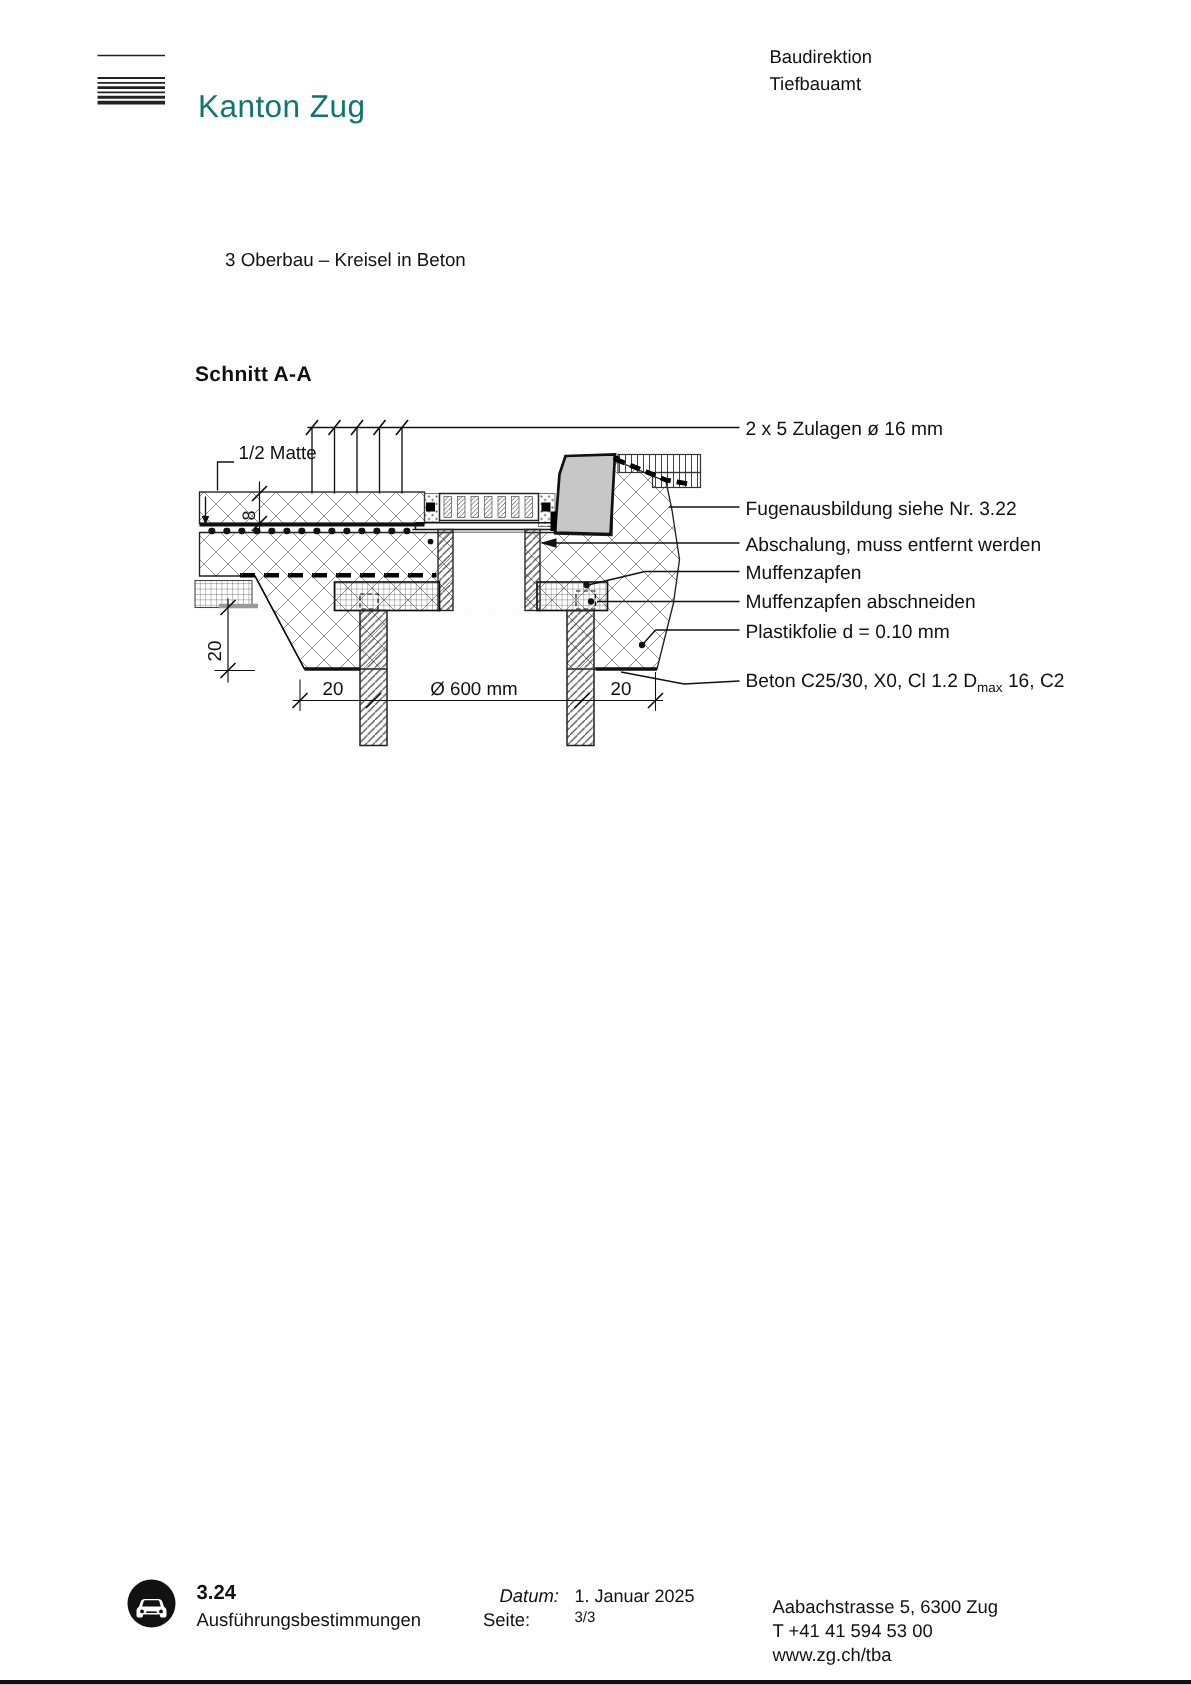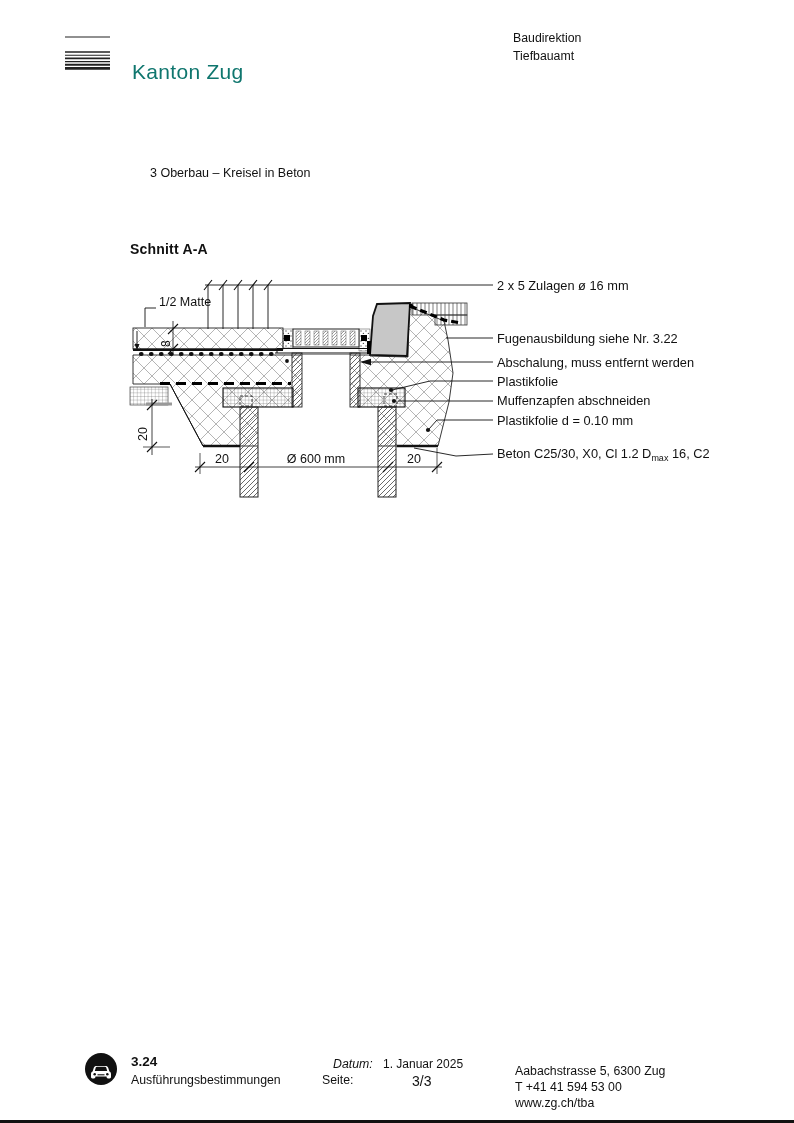--- a/index.html
+++ b/index.html
@@ -178,7 +178,7 @@
   <div class="abs callout c0">2 x 5 Zulagen ø 16 mm</div>
   <div class="abs callout c1">Fugenausbildung siehe Nr. 3.22</div>
   <div class="abs callout c2">Abschalung, muss entfernt werden</div>
-  <div class="abs callout c3">Plastikfolie</div>
+  <div class="abs callout c3">Muffenzapfen</div>
   <div class="abs callout c4">Muffenzapfen abschneiden</div>
   <div class="abs callout c5">Plastikfolie d = 0.10 mm</div>
   <div class="abs callout c6"><span>Beton C25/30, X0, Cl 1.2 D</span><span class="sub">max</span><span> 16, C2</span></div>

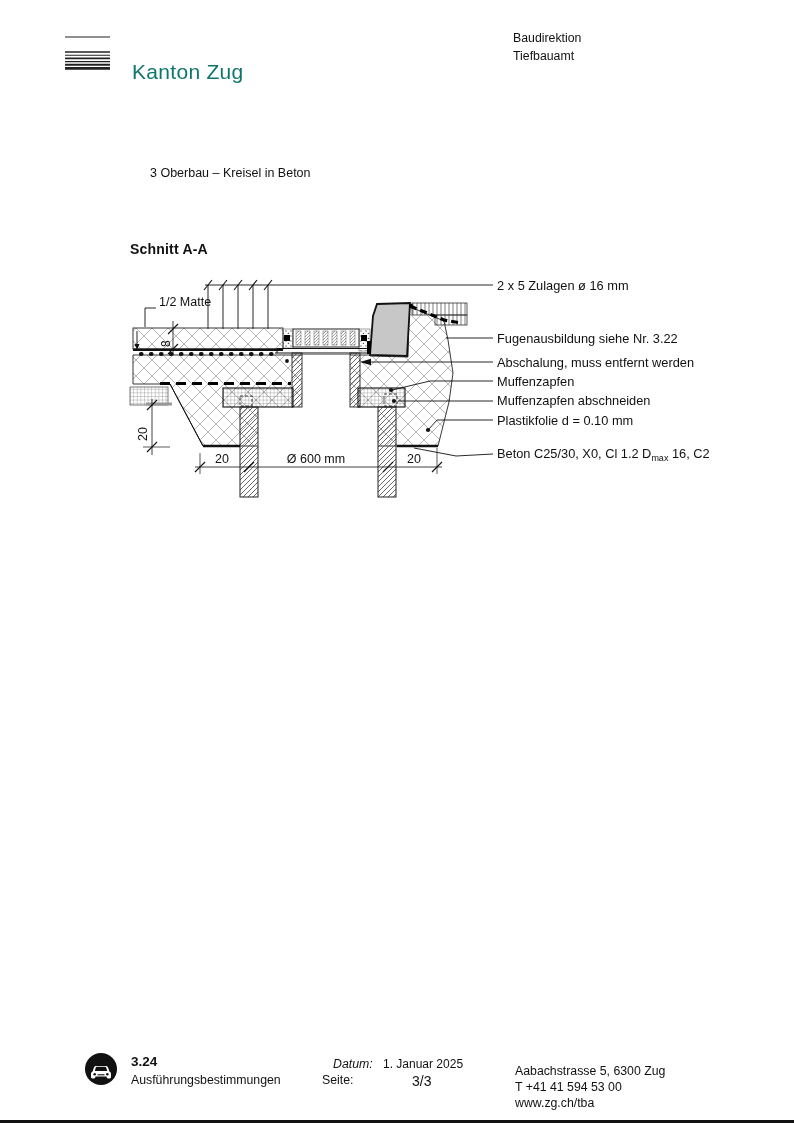--- a/index.html
+++ b/index.html
@@ -19,7 +19,7 @@
   .f-lab1{left:333px;top:1057px;font-size:12.3px;font-style:italic;}
   .f-val1{left:383px;top:1057px;font-size:12px;}
   .f-lab2{left:322px;top:1073px;font-size:12.3px;}
-  .f-val2{left:383px;top:1073px;font-size:14px;margin-left:29px;}
+  .f-val2{left:383px;top:1073px;font-size:10px;}
   .f-right{left:515px;top:1043px;font-size:12.3px;line-height:16.2px;white-space:nowrap;position:absolute;margin-top:20px;}
   svg text{font-family:"Liberation Sans",sans-serif;fill:#111;}
 </style>

